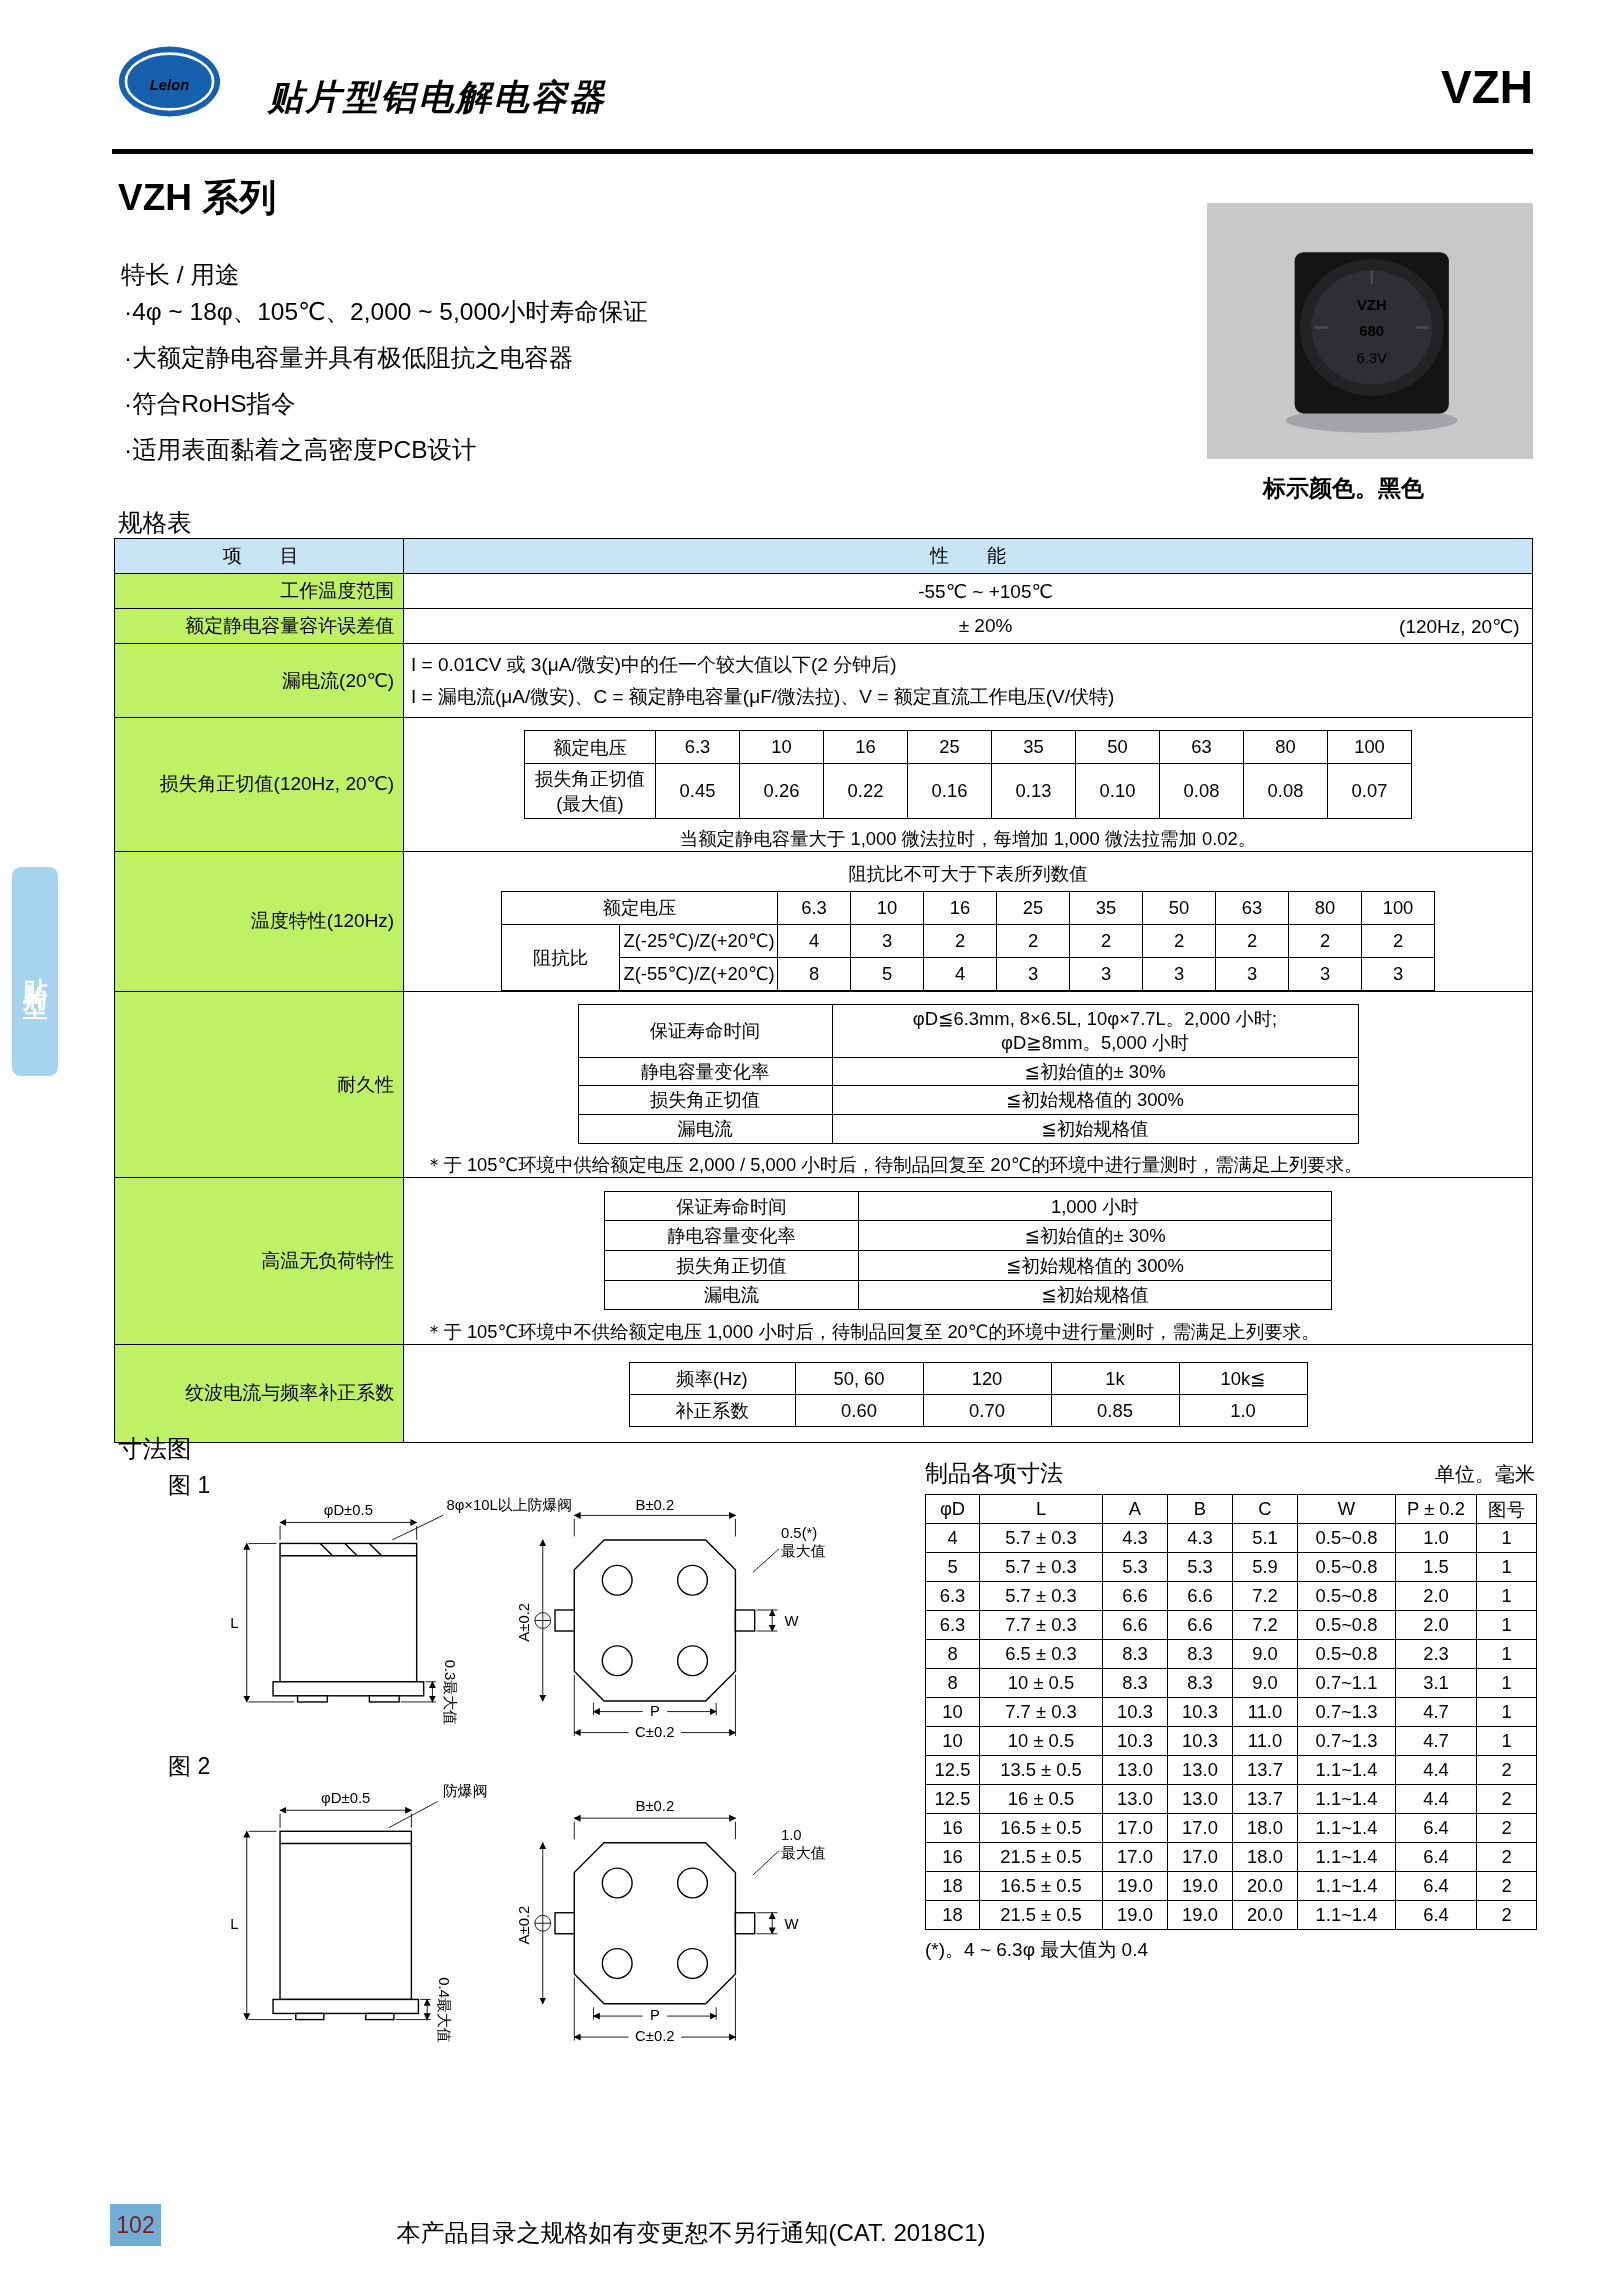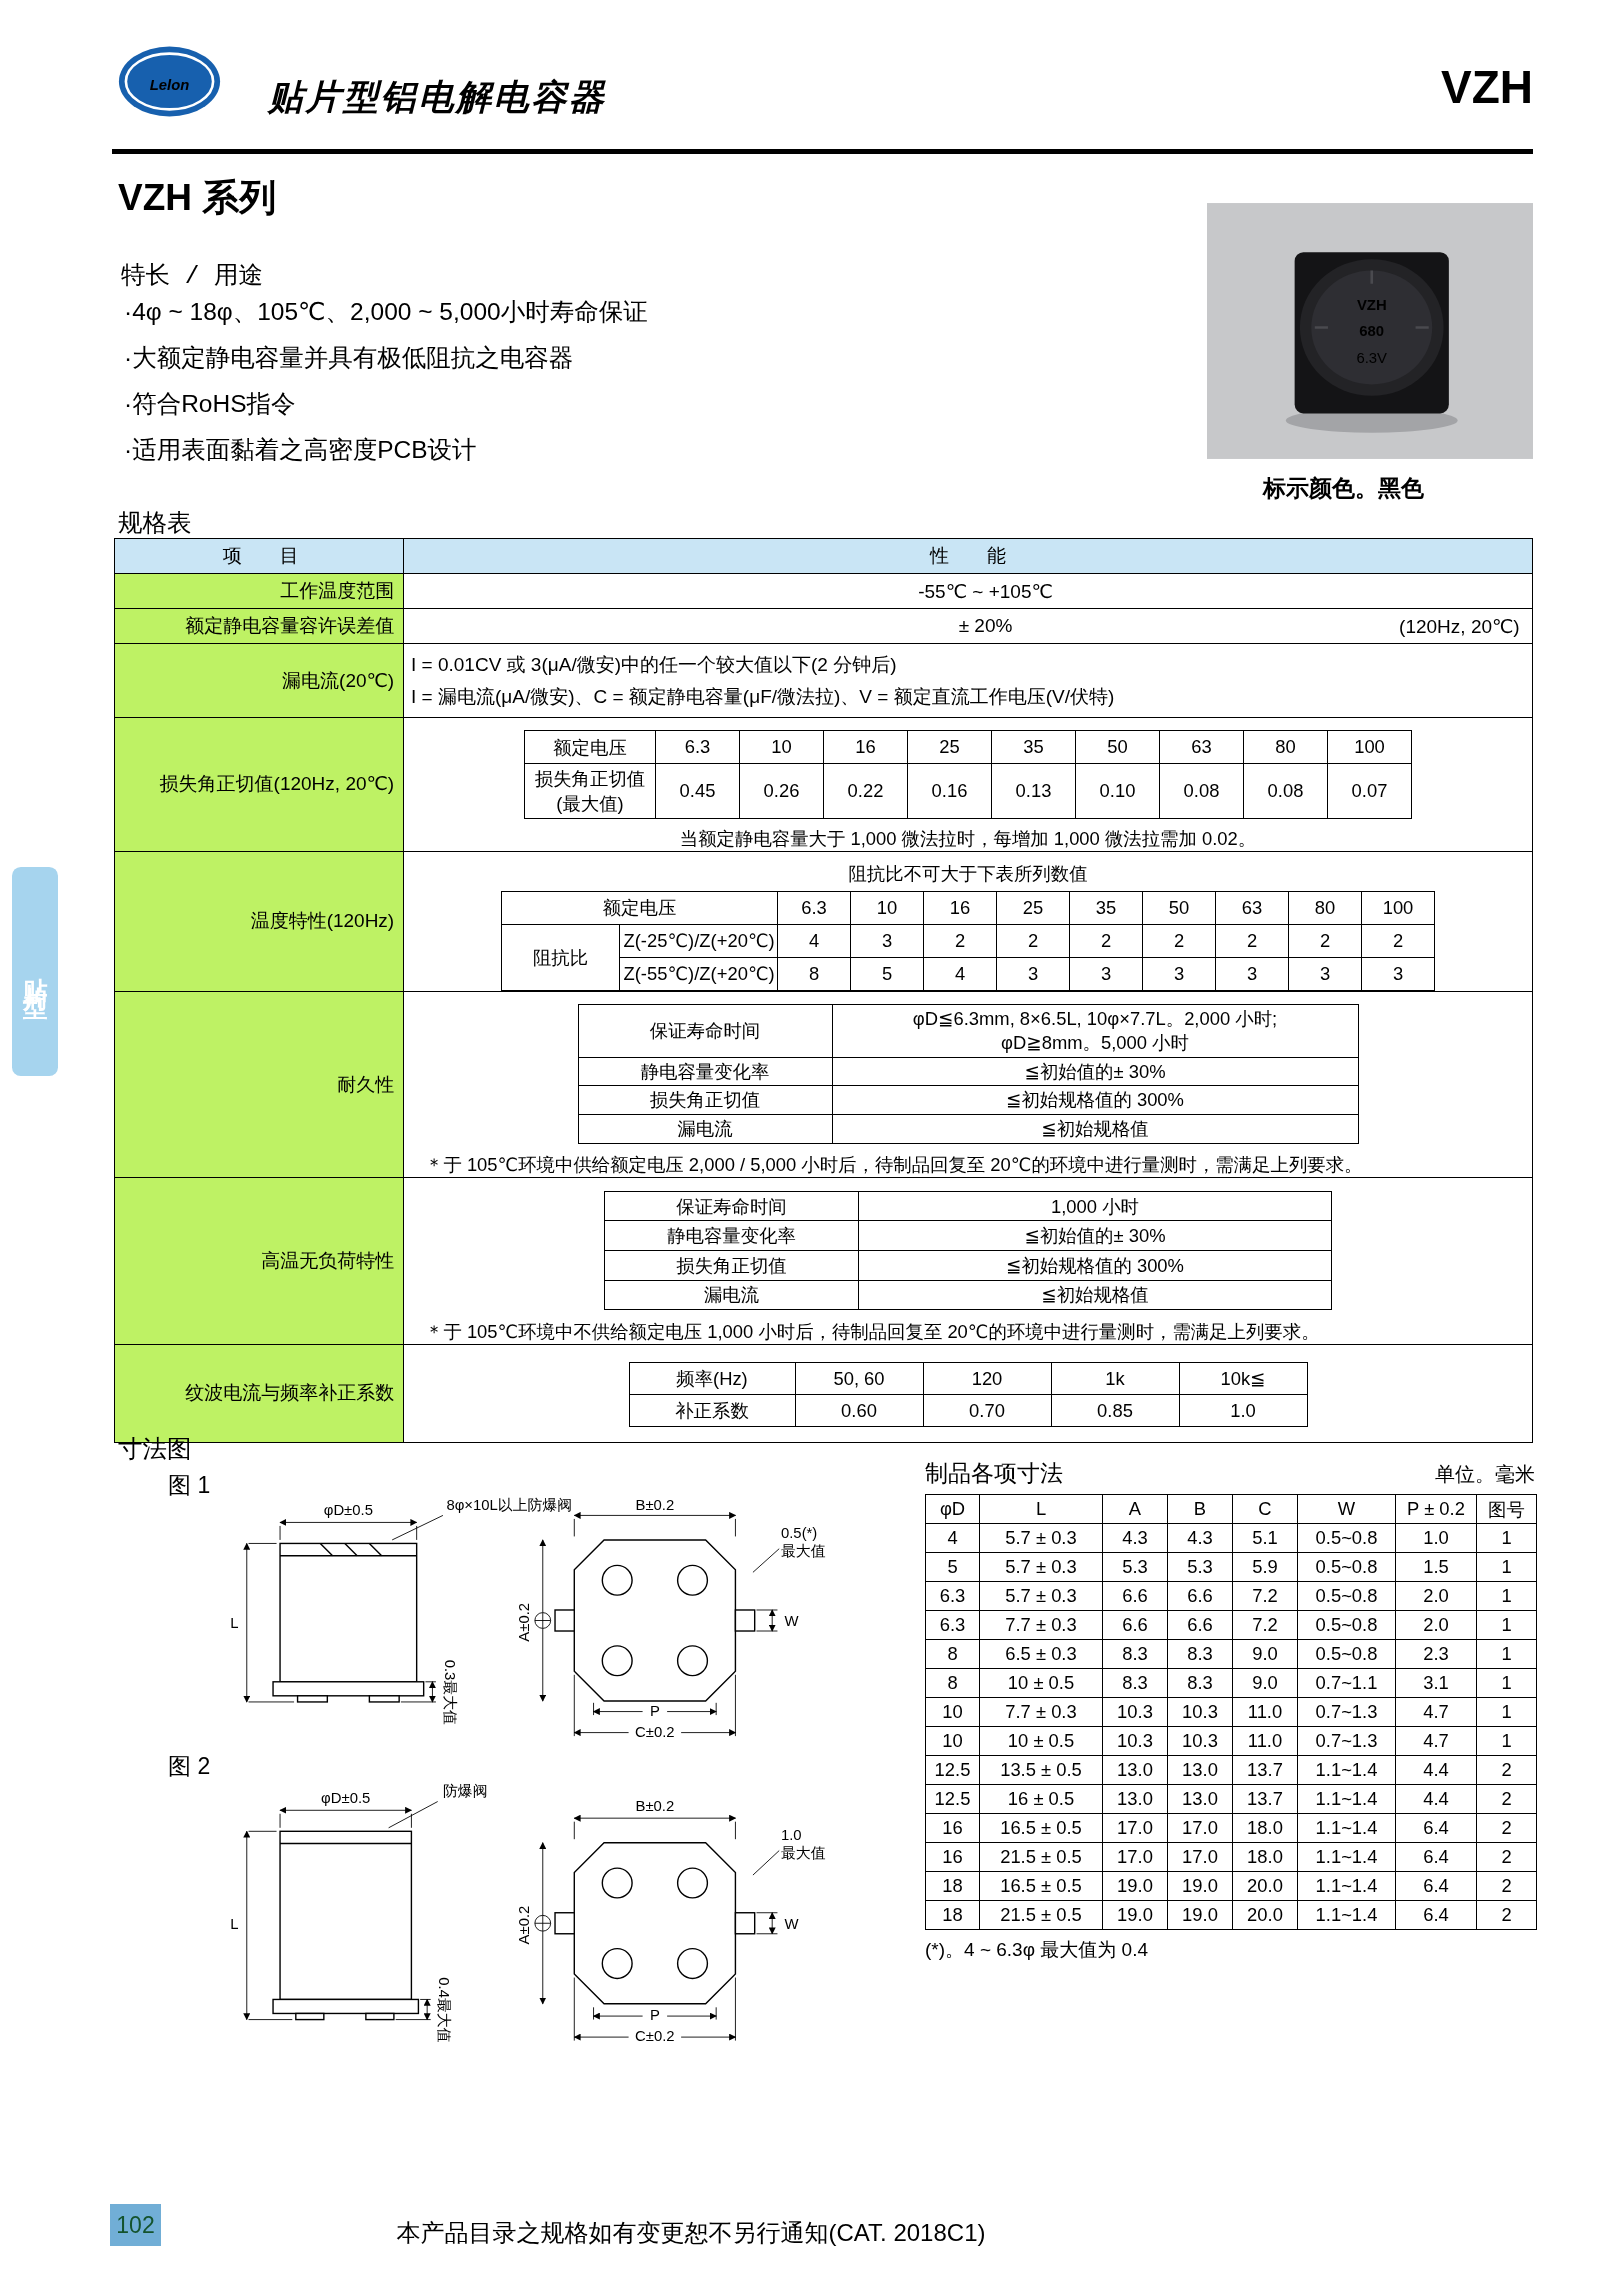--- a/index.html
+++ b/index.html
@@ -14,7 +14,7 @@
 
   
   .series-title { left:118px; top:173px; font-size:37px; font-weight:bold; }
-  .features-heading { left:121px; top:258px; font-size:24.5px;font-family:Liberation Mono, monospace; }
+  .features-heading { left:121px; top:258px; font-size:24.5px; }
   .features { left:124px; top:289px; font-size:24.5px; }
   .features li { list-style:none; line-height:46px; }
   .photo-wrap { left:1207px; top:203px; width:326px; height:256px; }

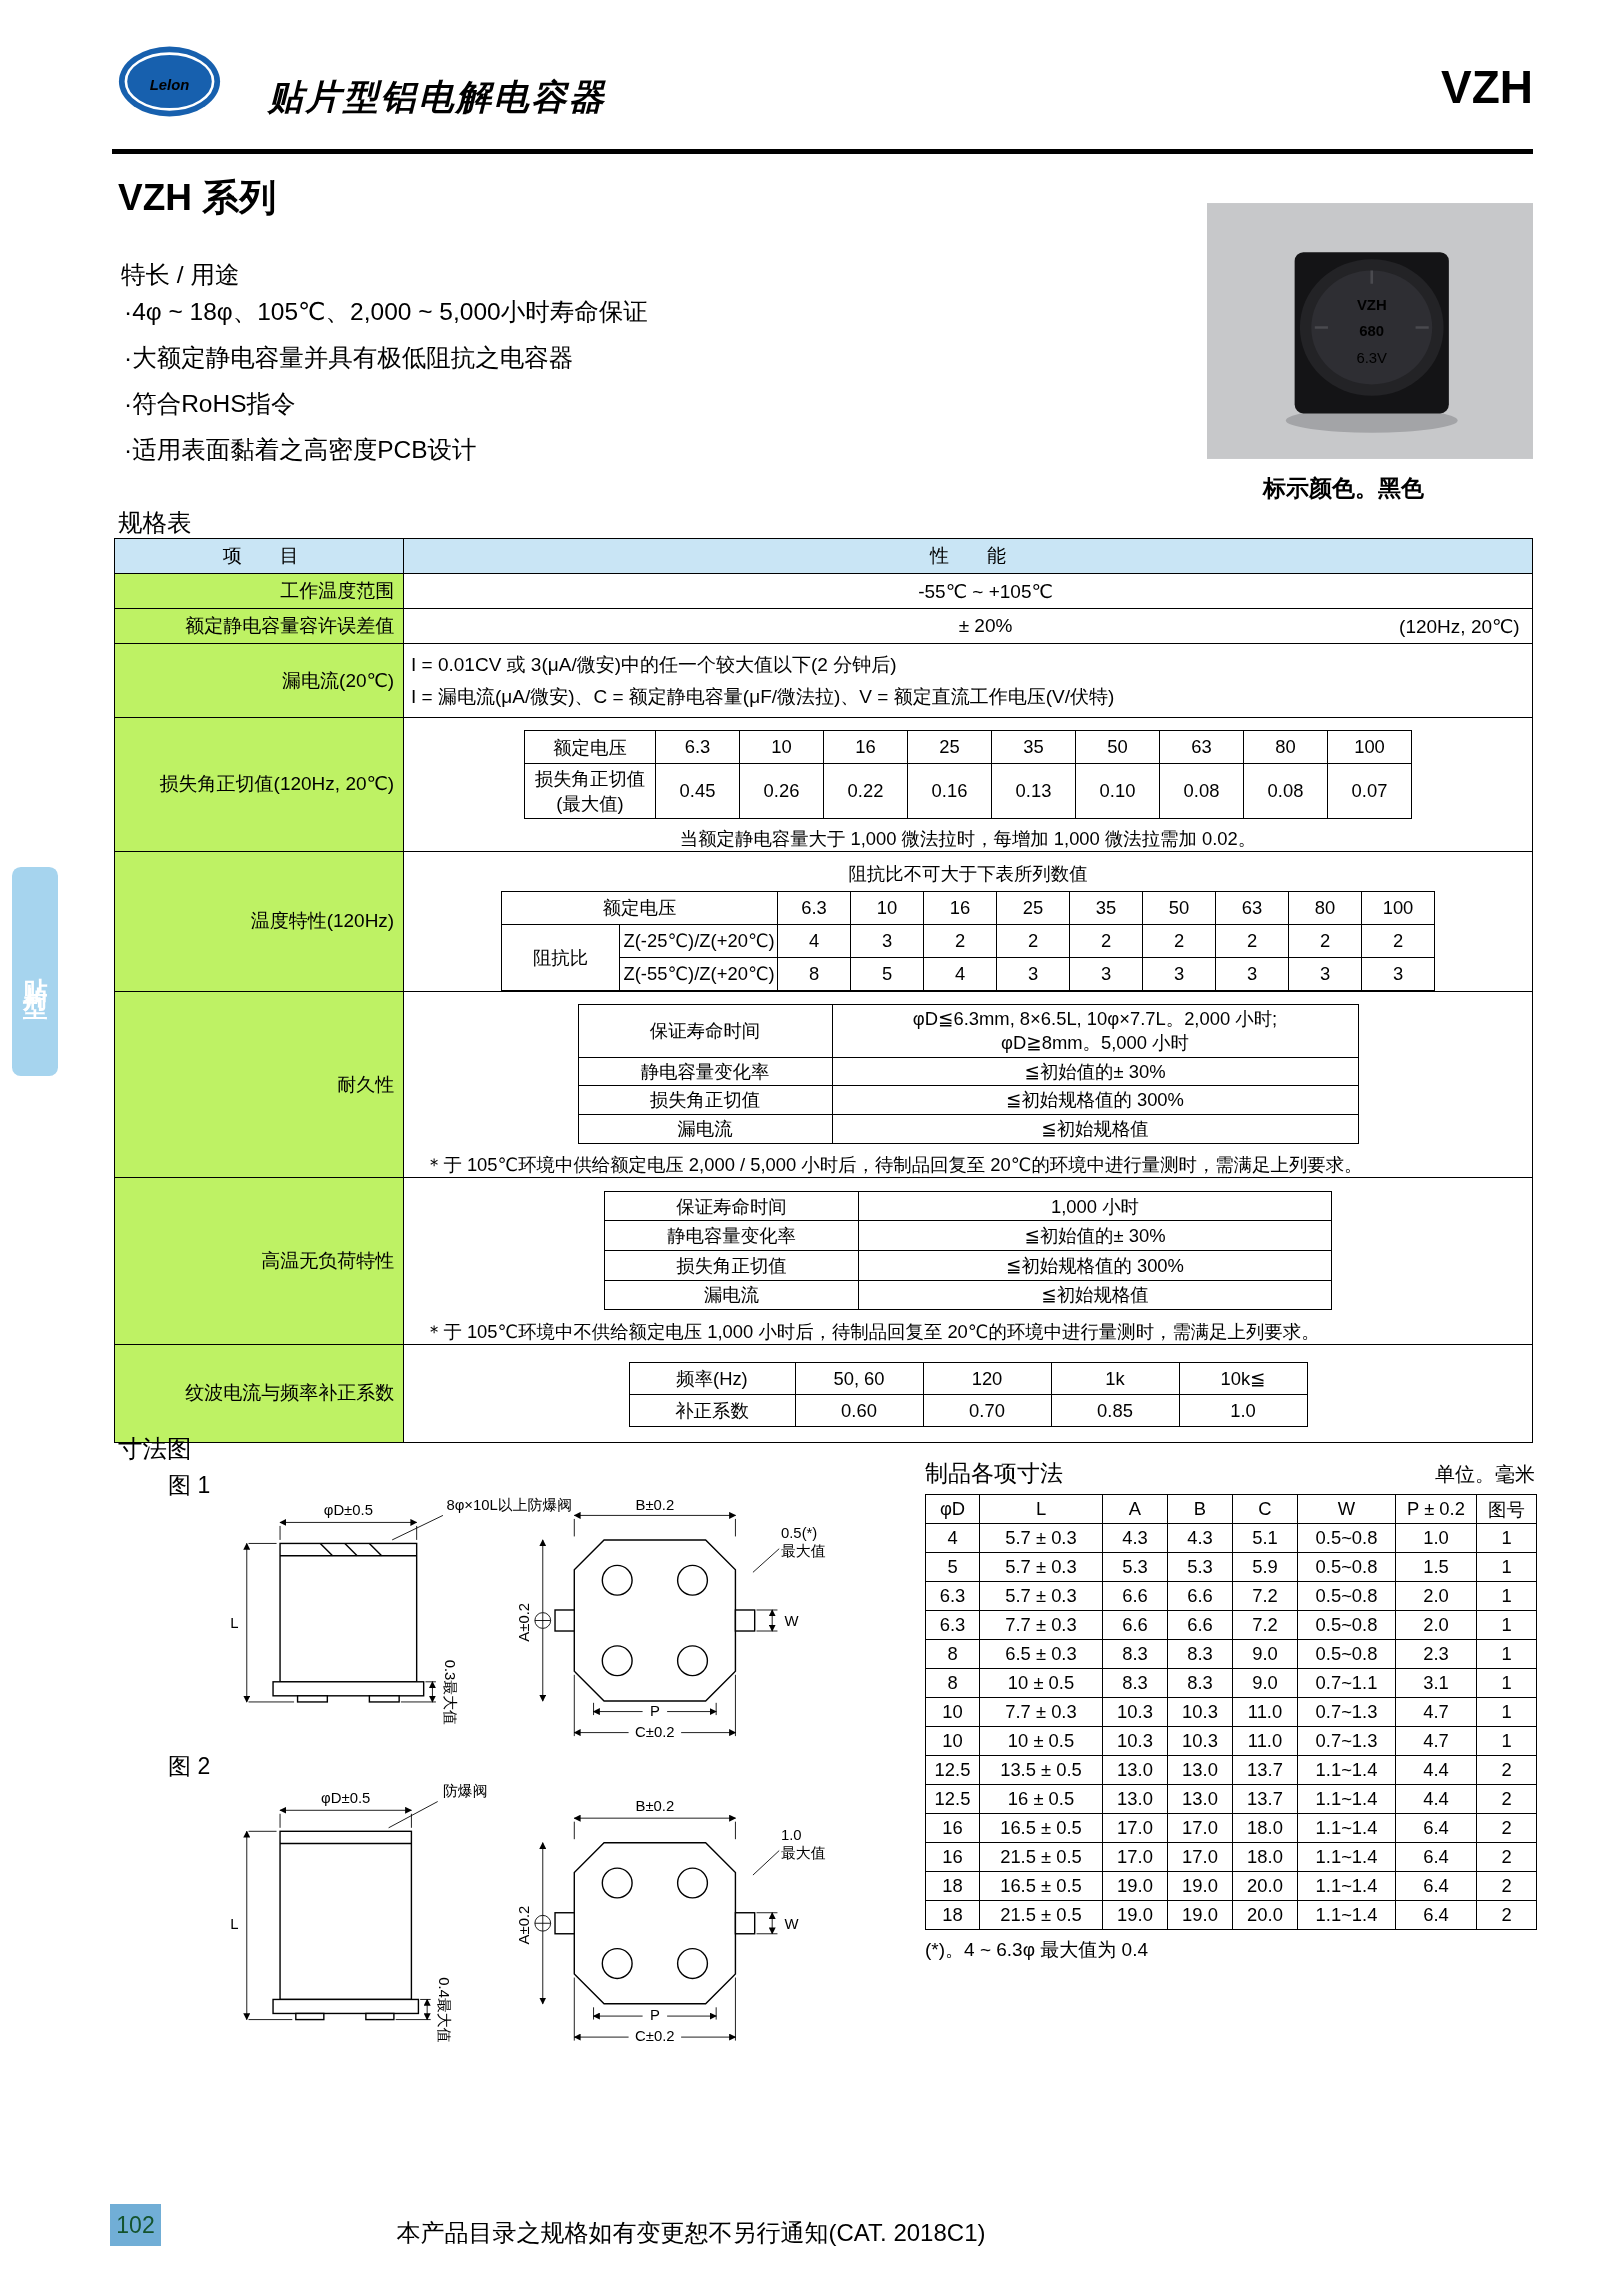--- a/index.html
+++ b/index.html
@@ -76,7 +76,7 @@
   svg text { font-family:"Liberation Sans","DejaVu Sans",sans-serif; font-size:17px; fill:#000; stroke:none; }
 
   
-  .page-num { left:110px; top:2204px; width:51px; height:42px; background:#71aed6; color:#14532d;
+  .page-num { left:110px; top:2204px; width:51px; height:42px; background:#71aed6; color:#7f1d1d;
               display:flex; align-items:center; justify-content:center; font-size:23px; }
   .footer-note { left:0; top:2217px; width:1382px; text-align:center; font-size:24px; }
 </style>

